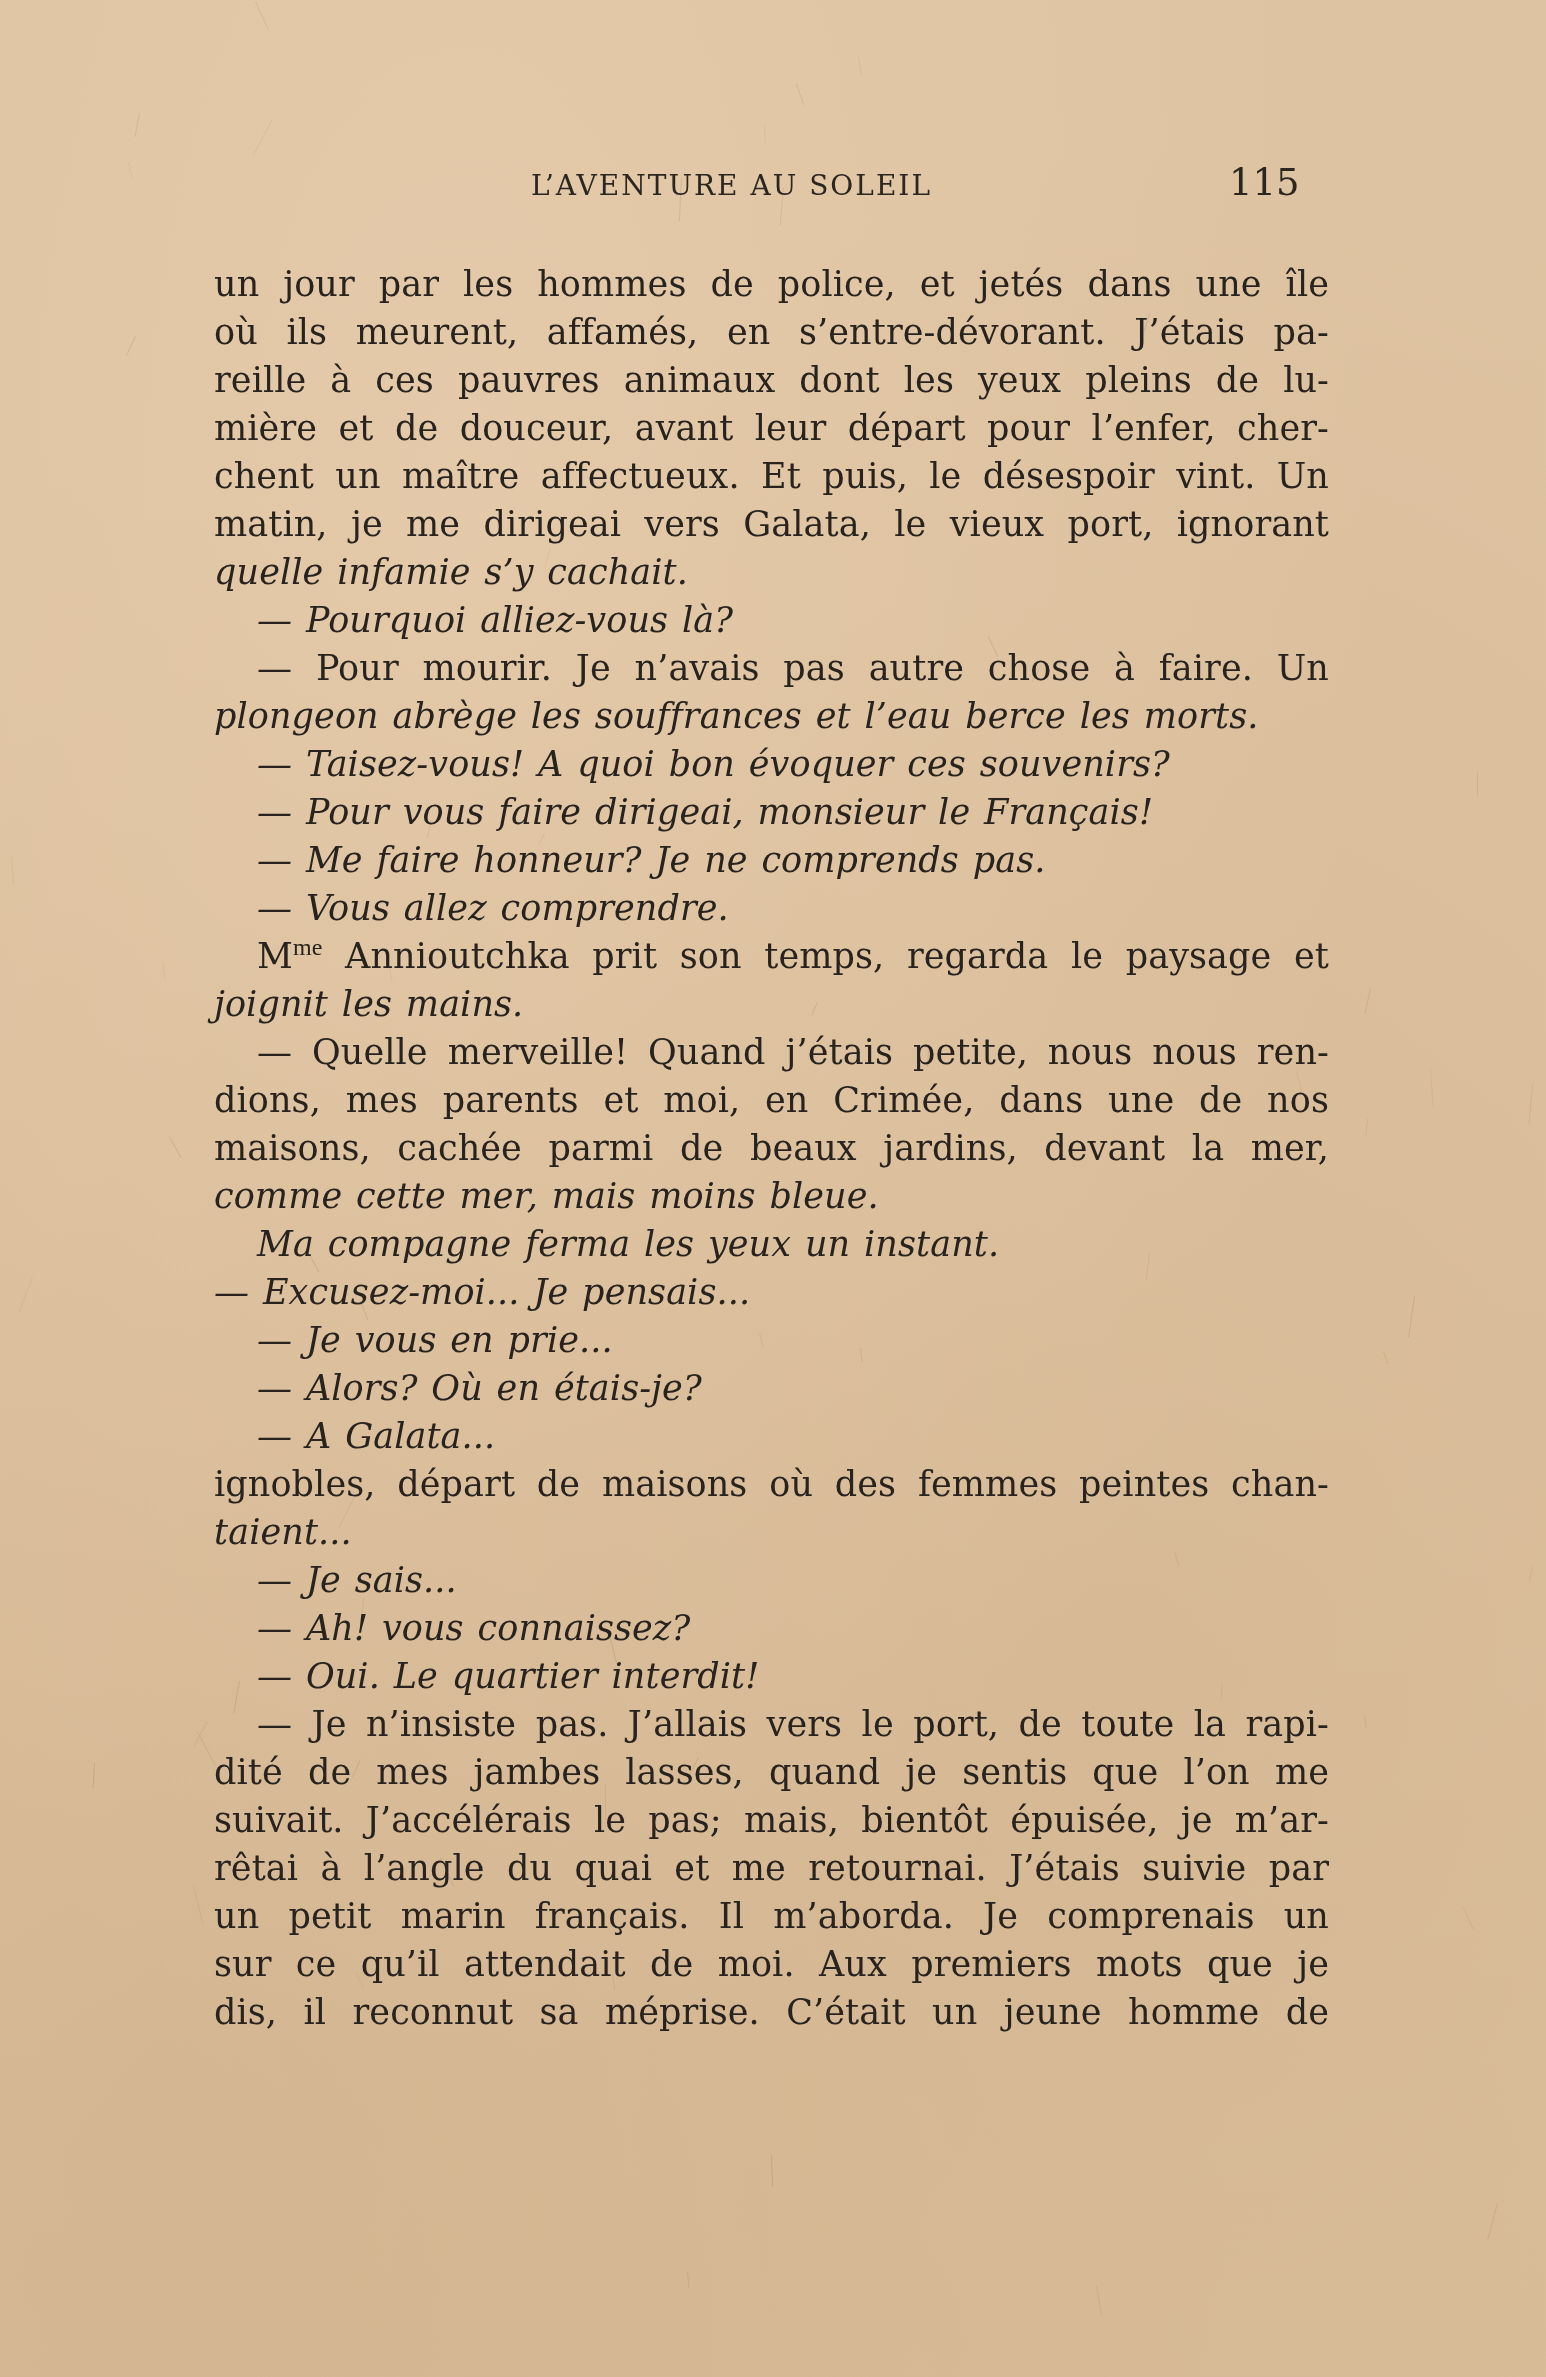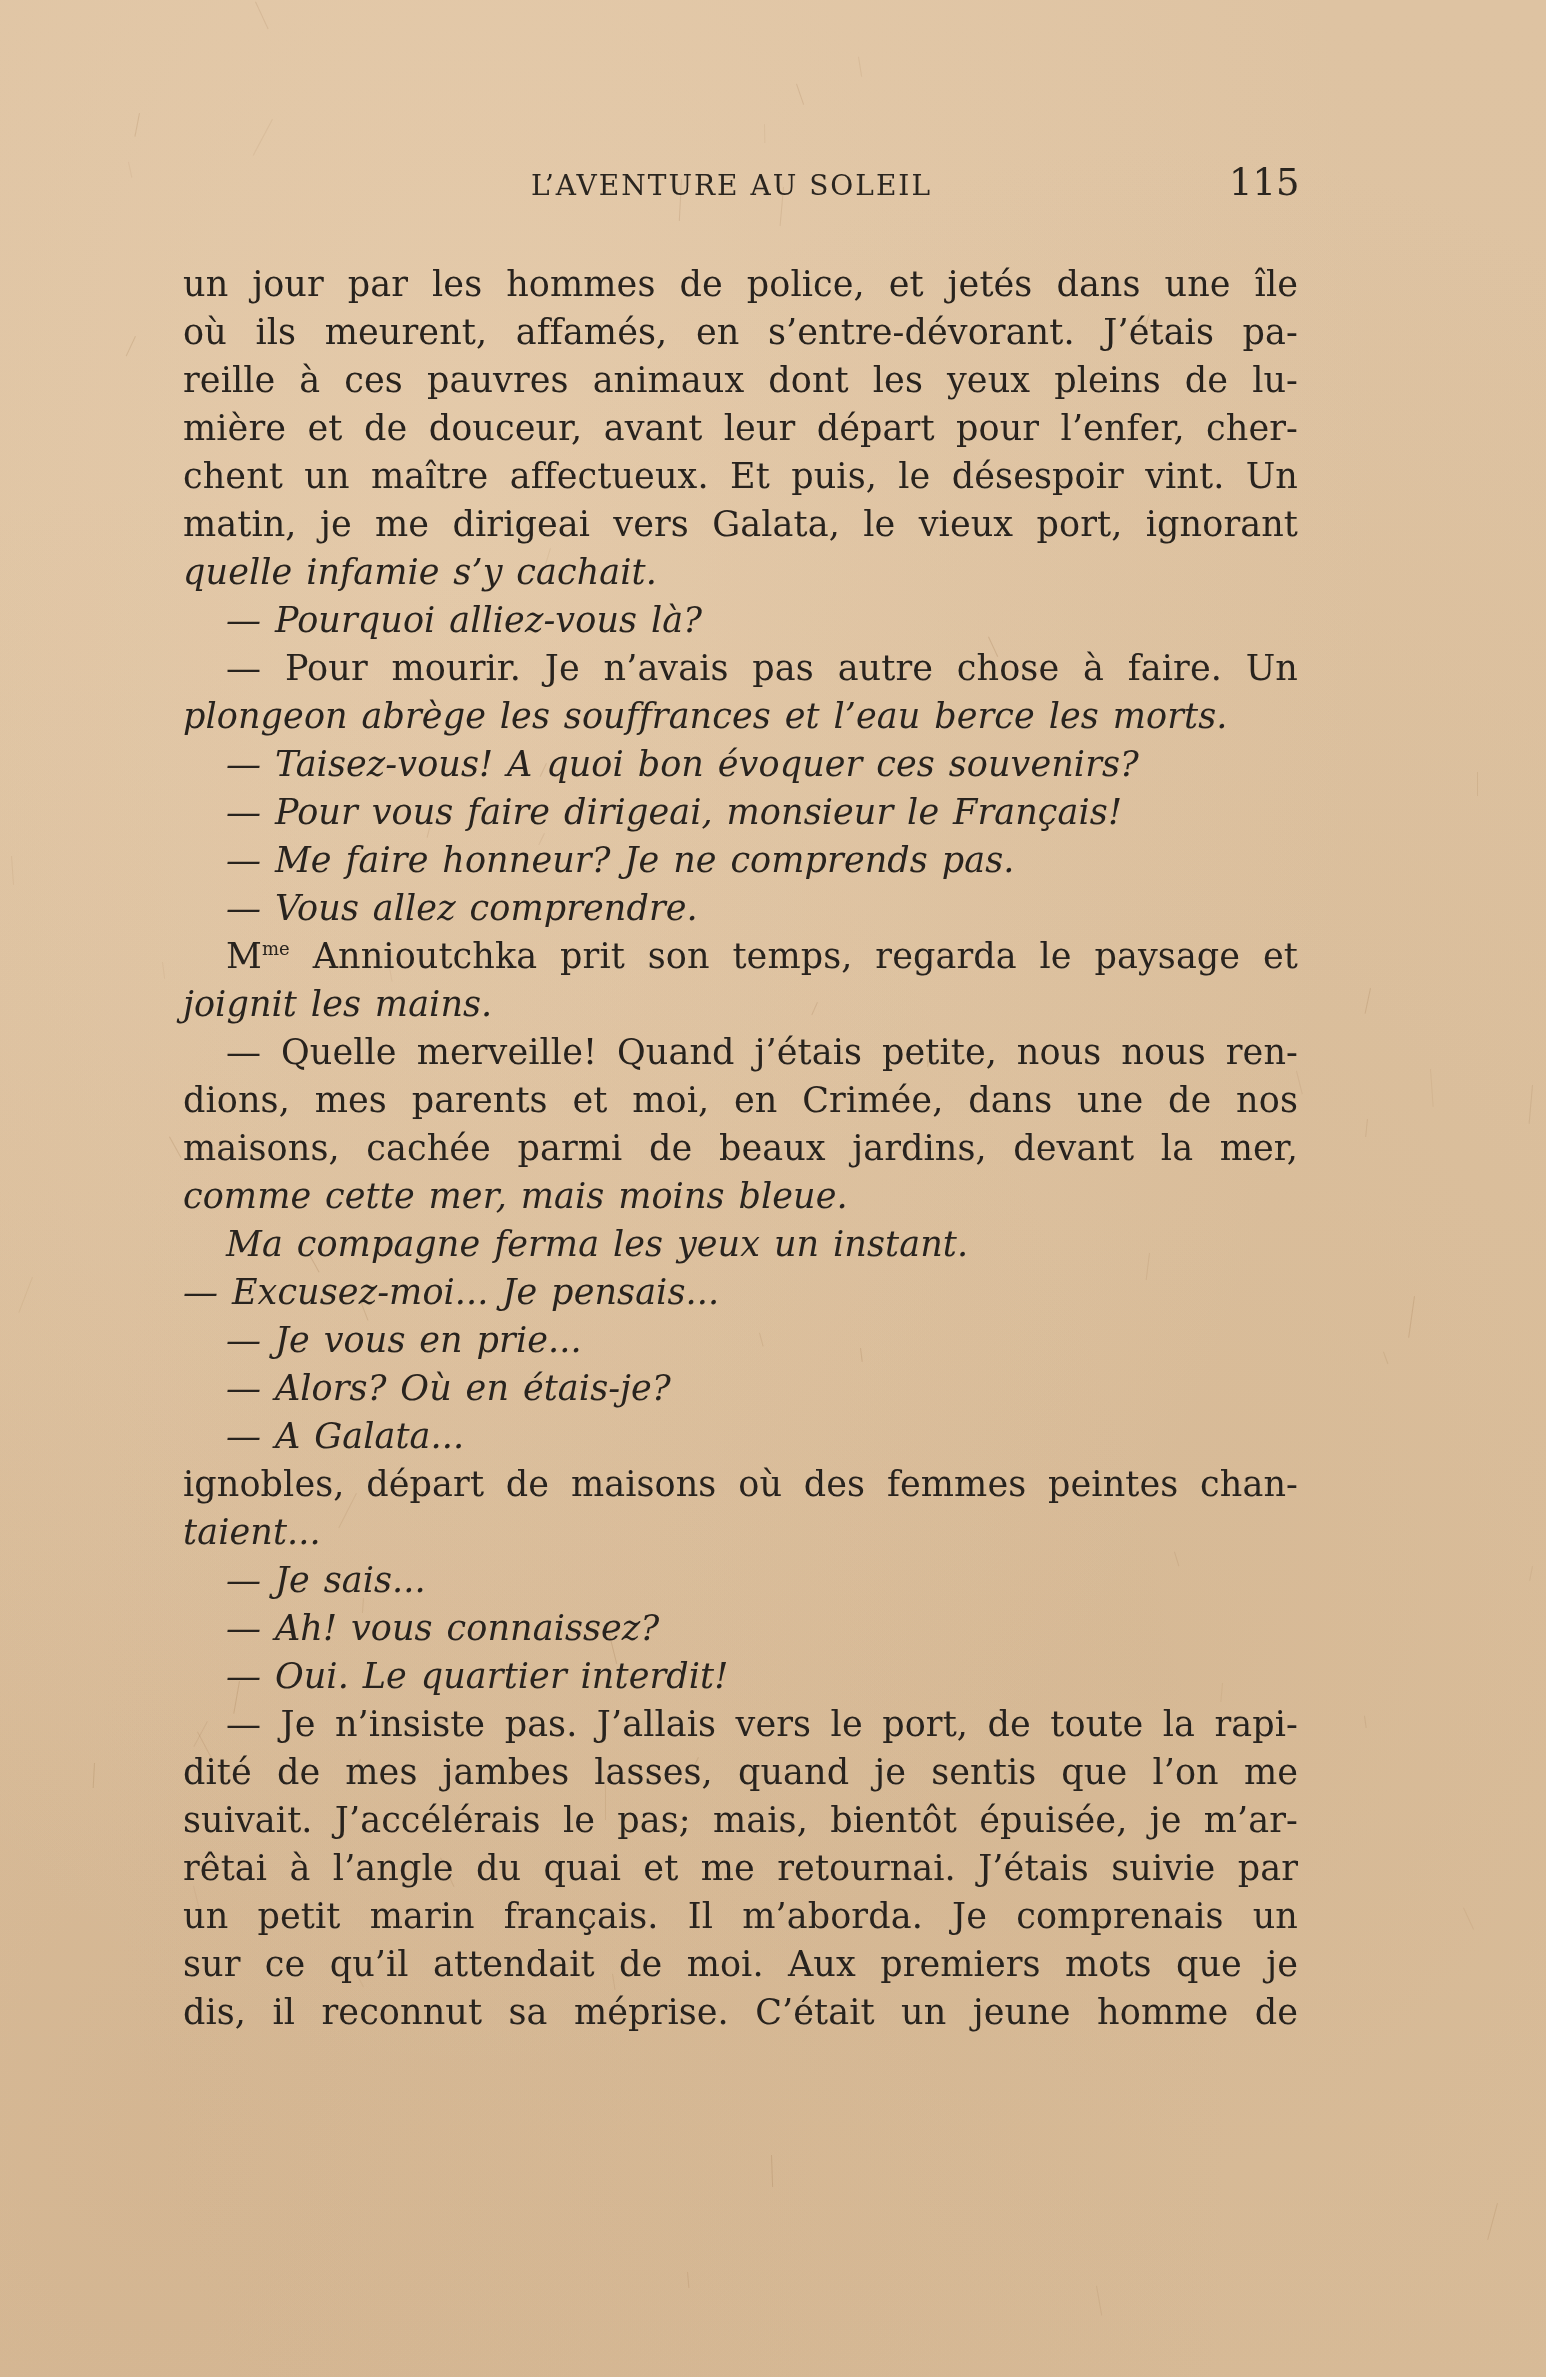--- a/index.html
+++ b/index.html
@@ -57,7 +57,7 @@
     }
     .text-block {
       position: absolute;
-      left: 183px;
+      left: 214px;
       top: 260px;
       width: 1115px;
     }

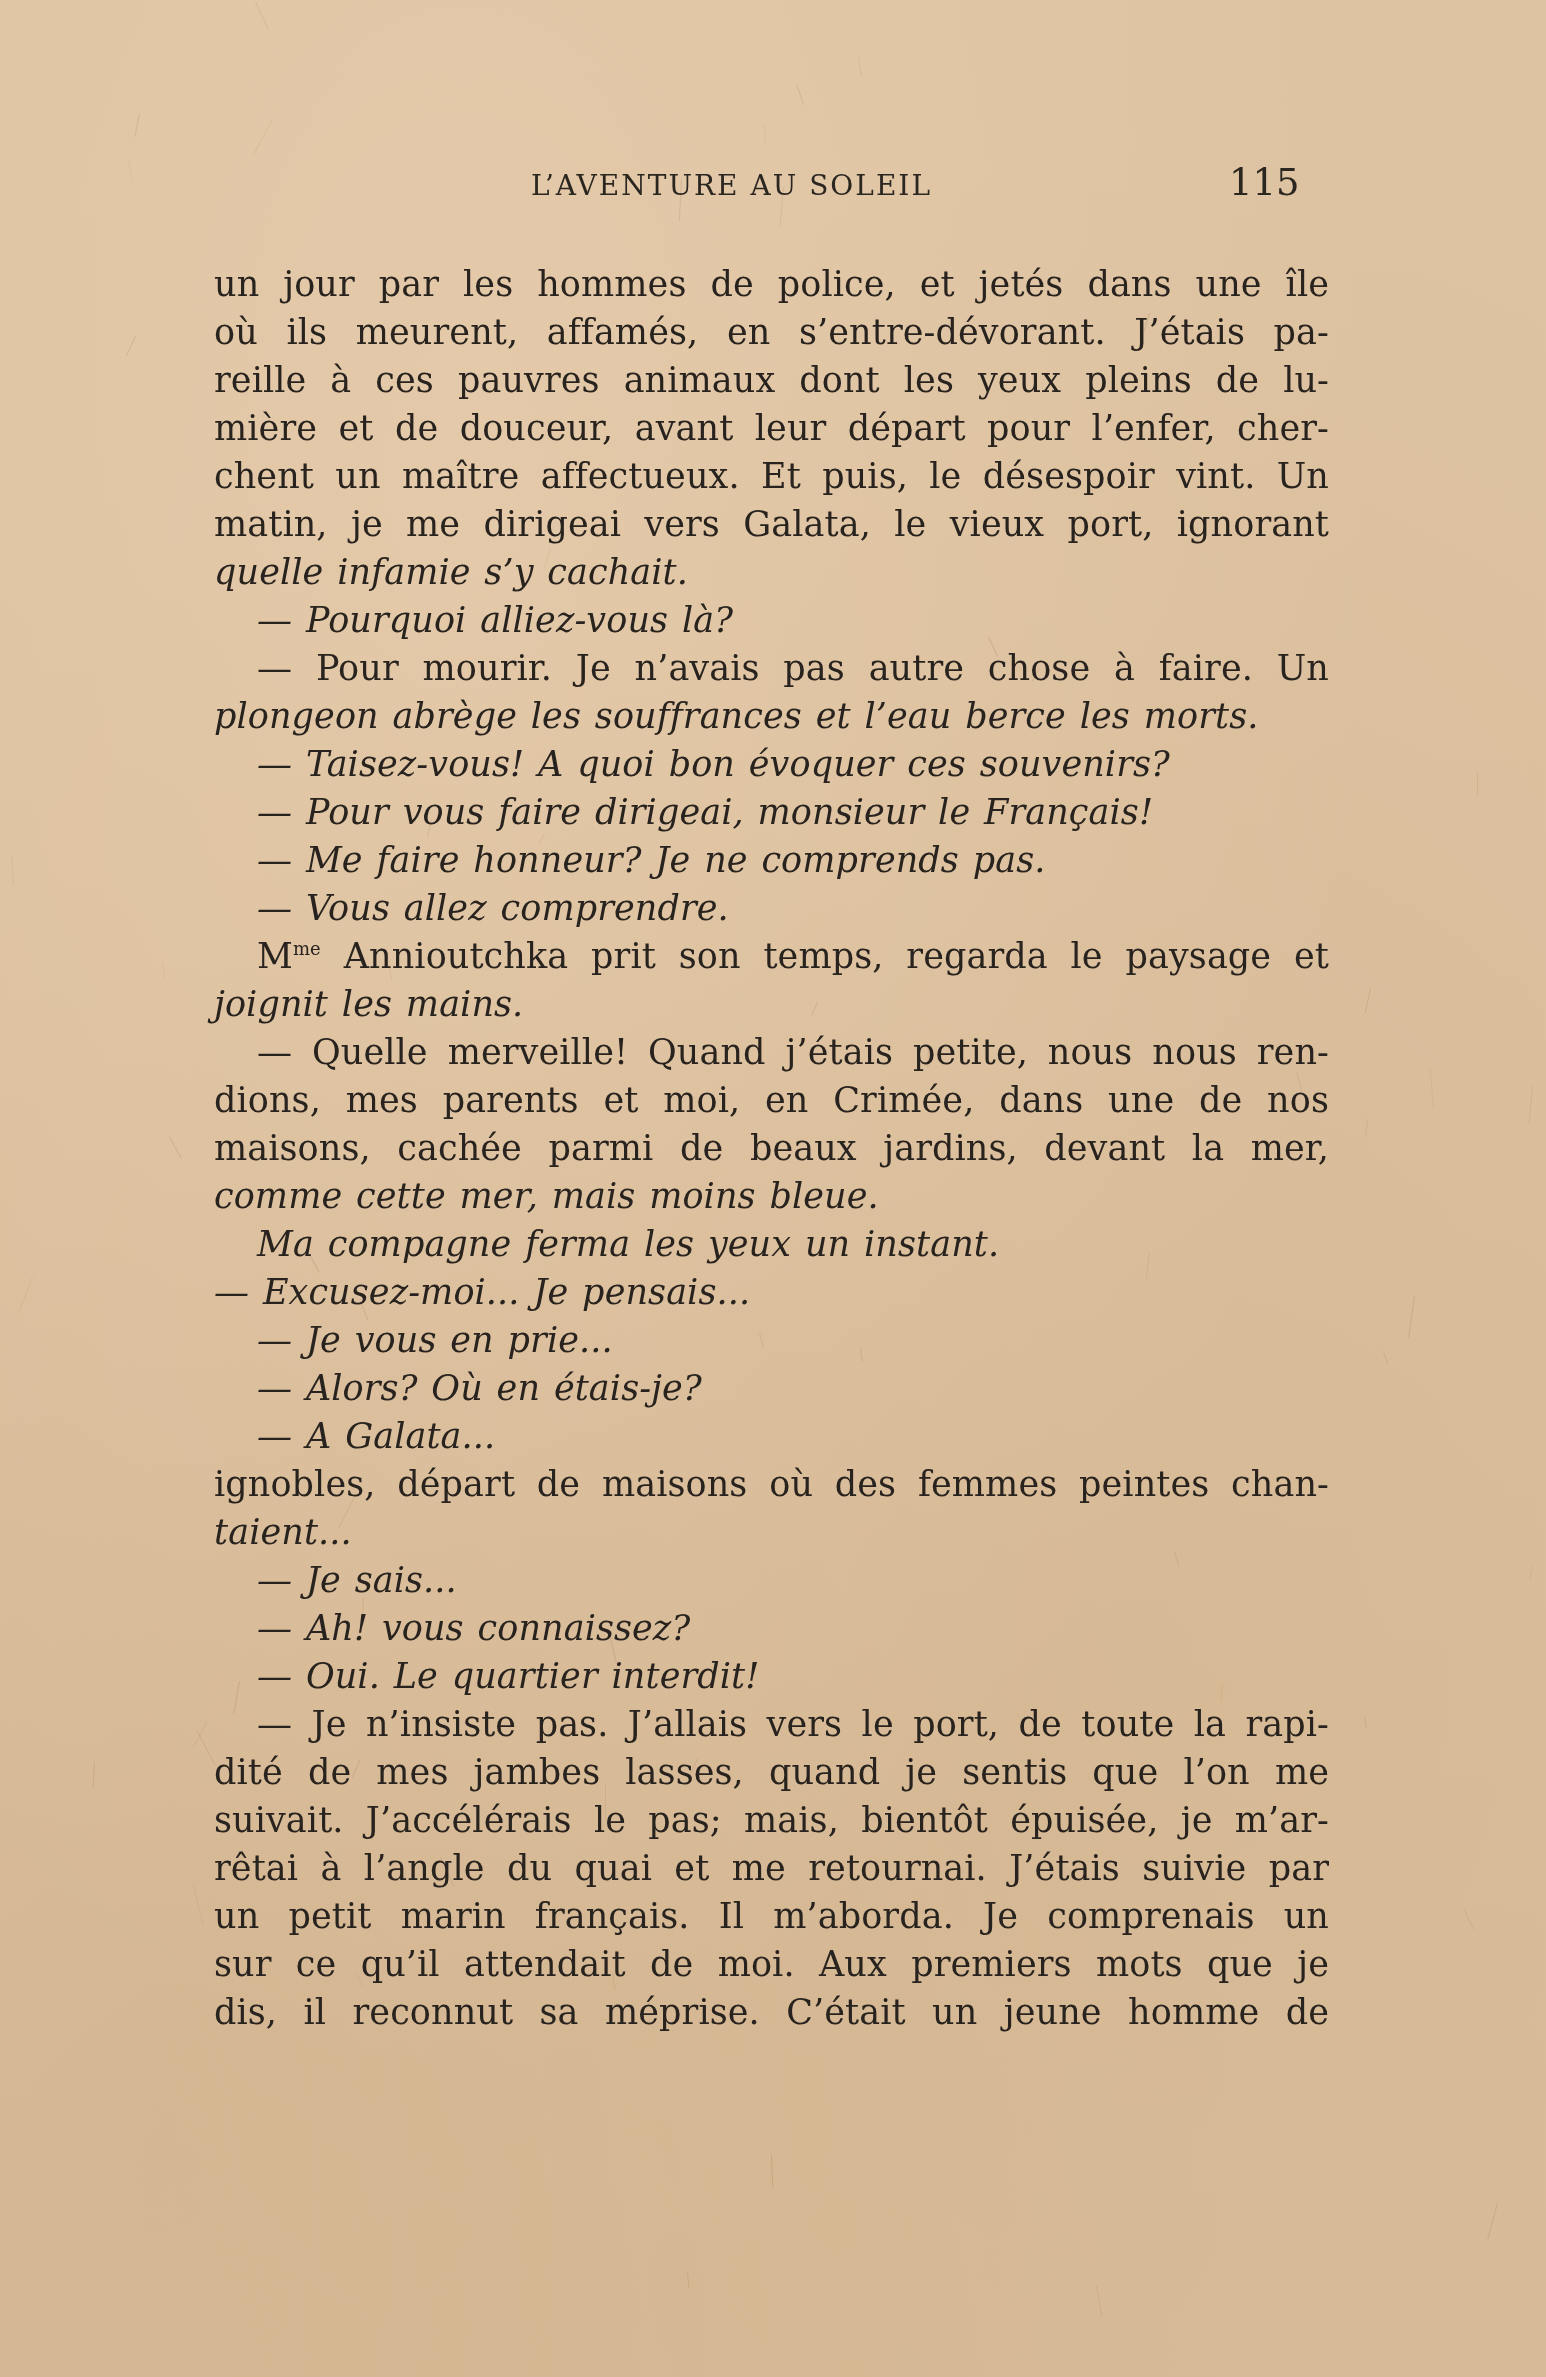--- a/index.html
+++ b/index.html
@@ -81,9 +81,10 @@
       padding-left: 43px;
     }
     sup.abbr {
-      font-size: 18px;
+      font-size: 24px;
       vertical-align: 13px;
       line-height: 0;
+      font-family: Liberation Serif, serif;
     }
   </style>
 </head>

